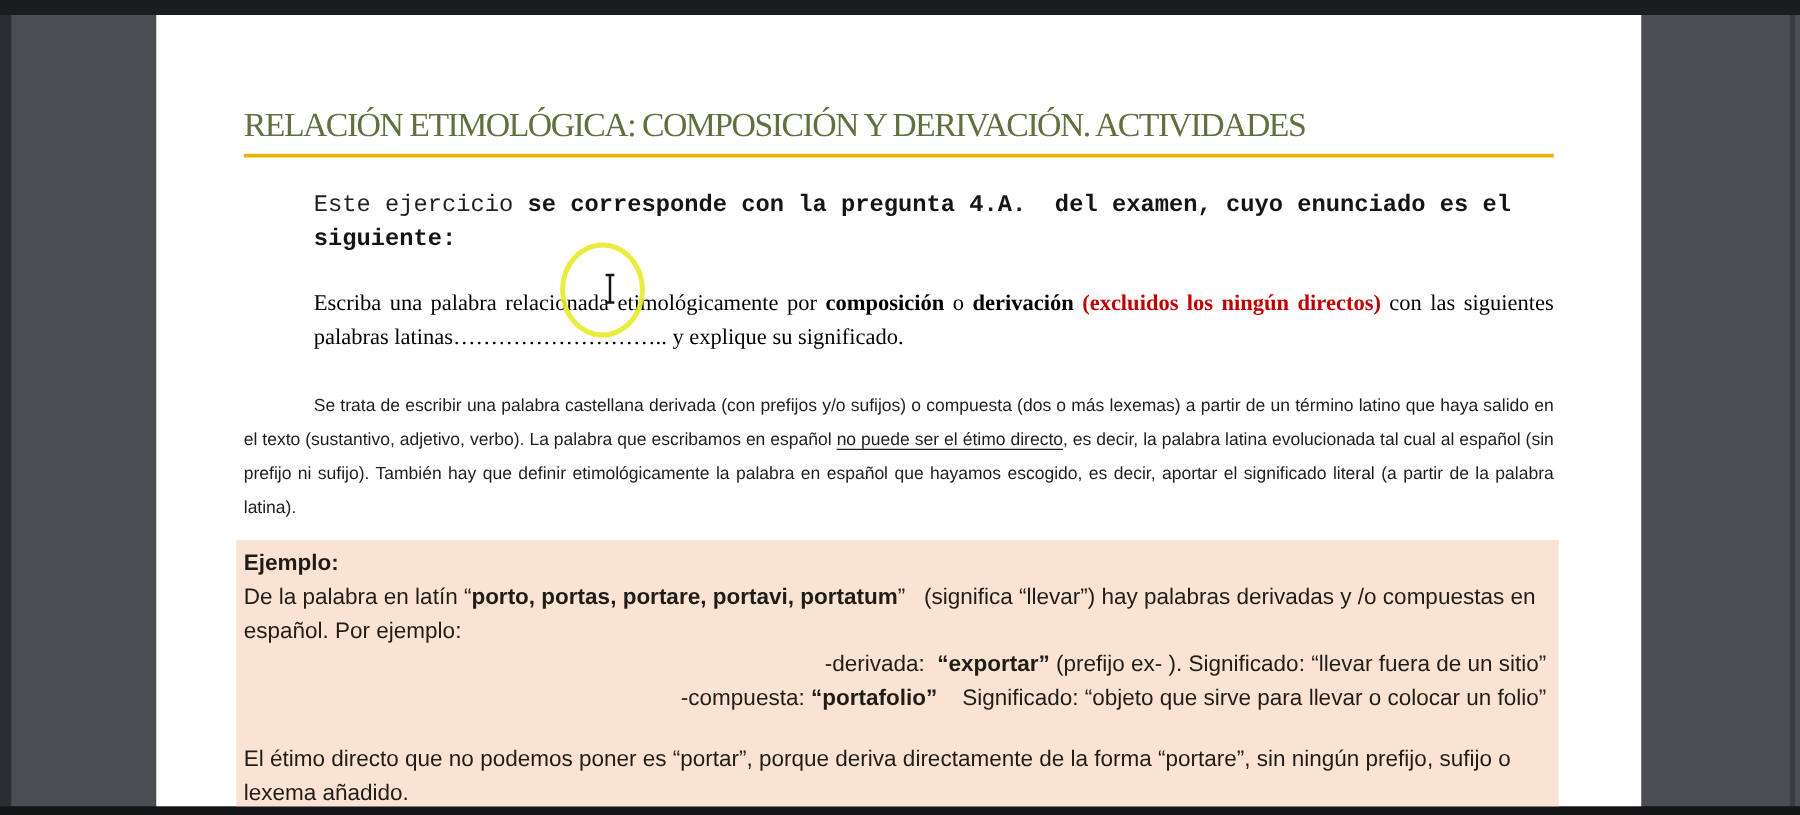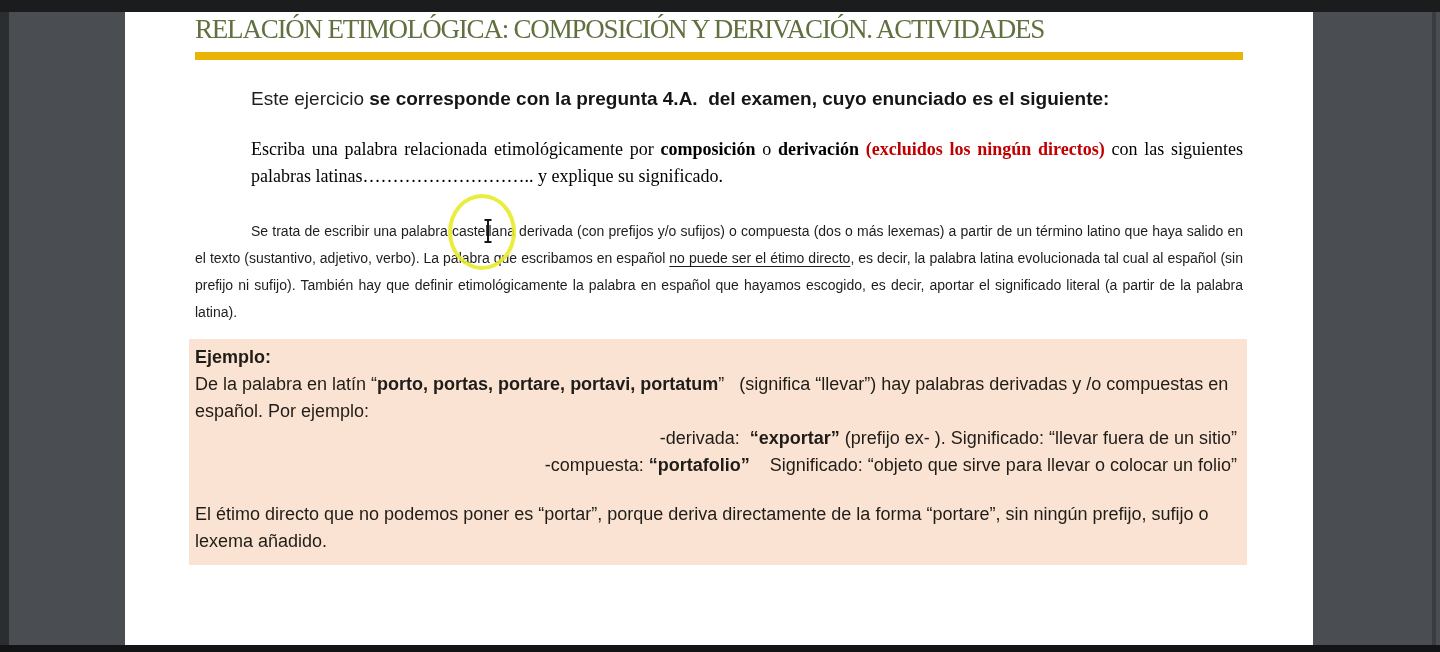--- a/index.html
+++ b/index.html
@@ -17,7 +17,7 @@
   }
   .content { padding:0 70px; }
 
-  .title-wrap { border-bottom:8px solid #eab308; padding-bottom:6px; }
+  .title-wrap { padding-top:71px; border-bottom:3px solid #eab308; padding-bottom:6px; }
   .doc-title {
     font-family:"Liberation Serif", serif; font-weight:normal;
     font-size:27px; line-height:34px; letter-spacing:-1.2px; color:#60703f;

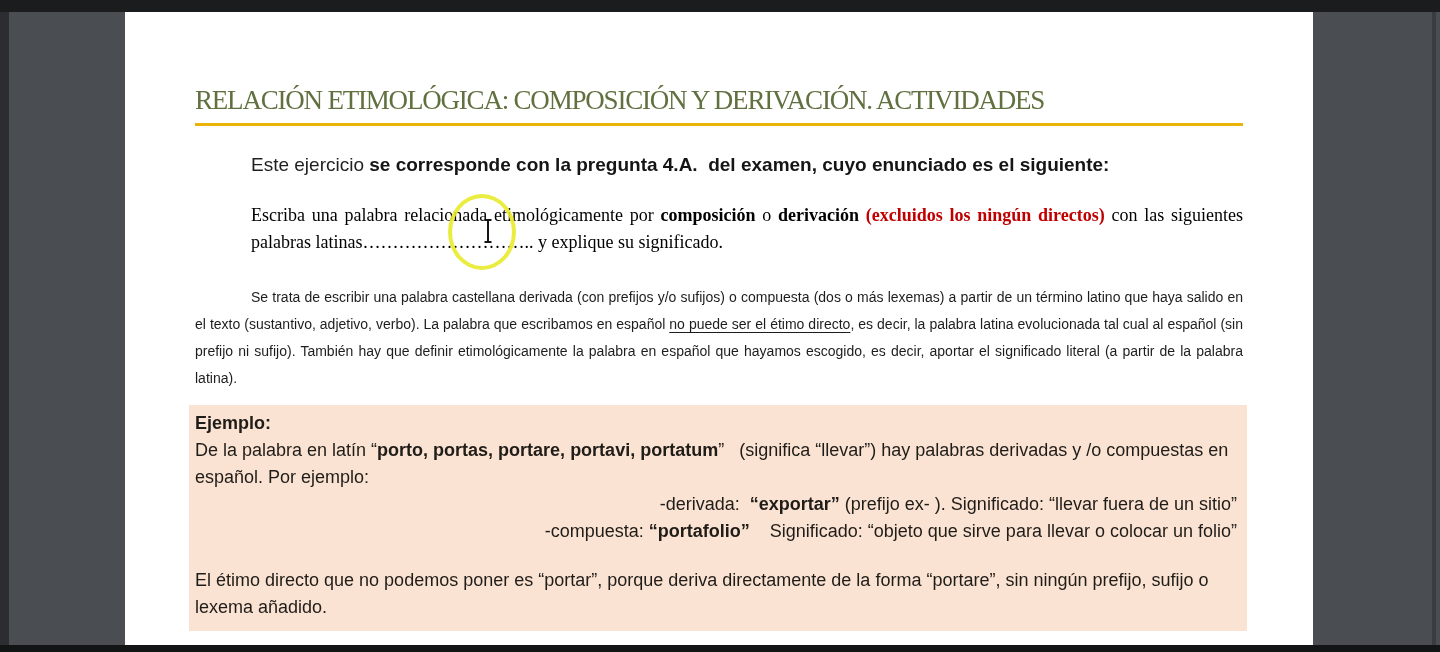--- a/index.html
+++ b/index.html
@@ -24,7 +24,7 @@
     white-space:nowrap;
   }
 
-  p.intro { margin-top:25px; font-size:19px; line-height:27px; margin-left:56px; color:#1f1f1f; }
+  p.intro { margin-top:25px; font-size:19px; line-height:27px; margin-left:56px; color:#1f1f1f;font-family:Liberation Mono, monospace; }
   p.intro b { color:#151515; }
 
   p.exam-quote {

